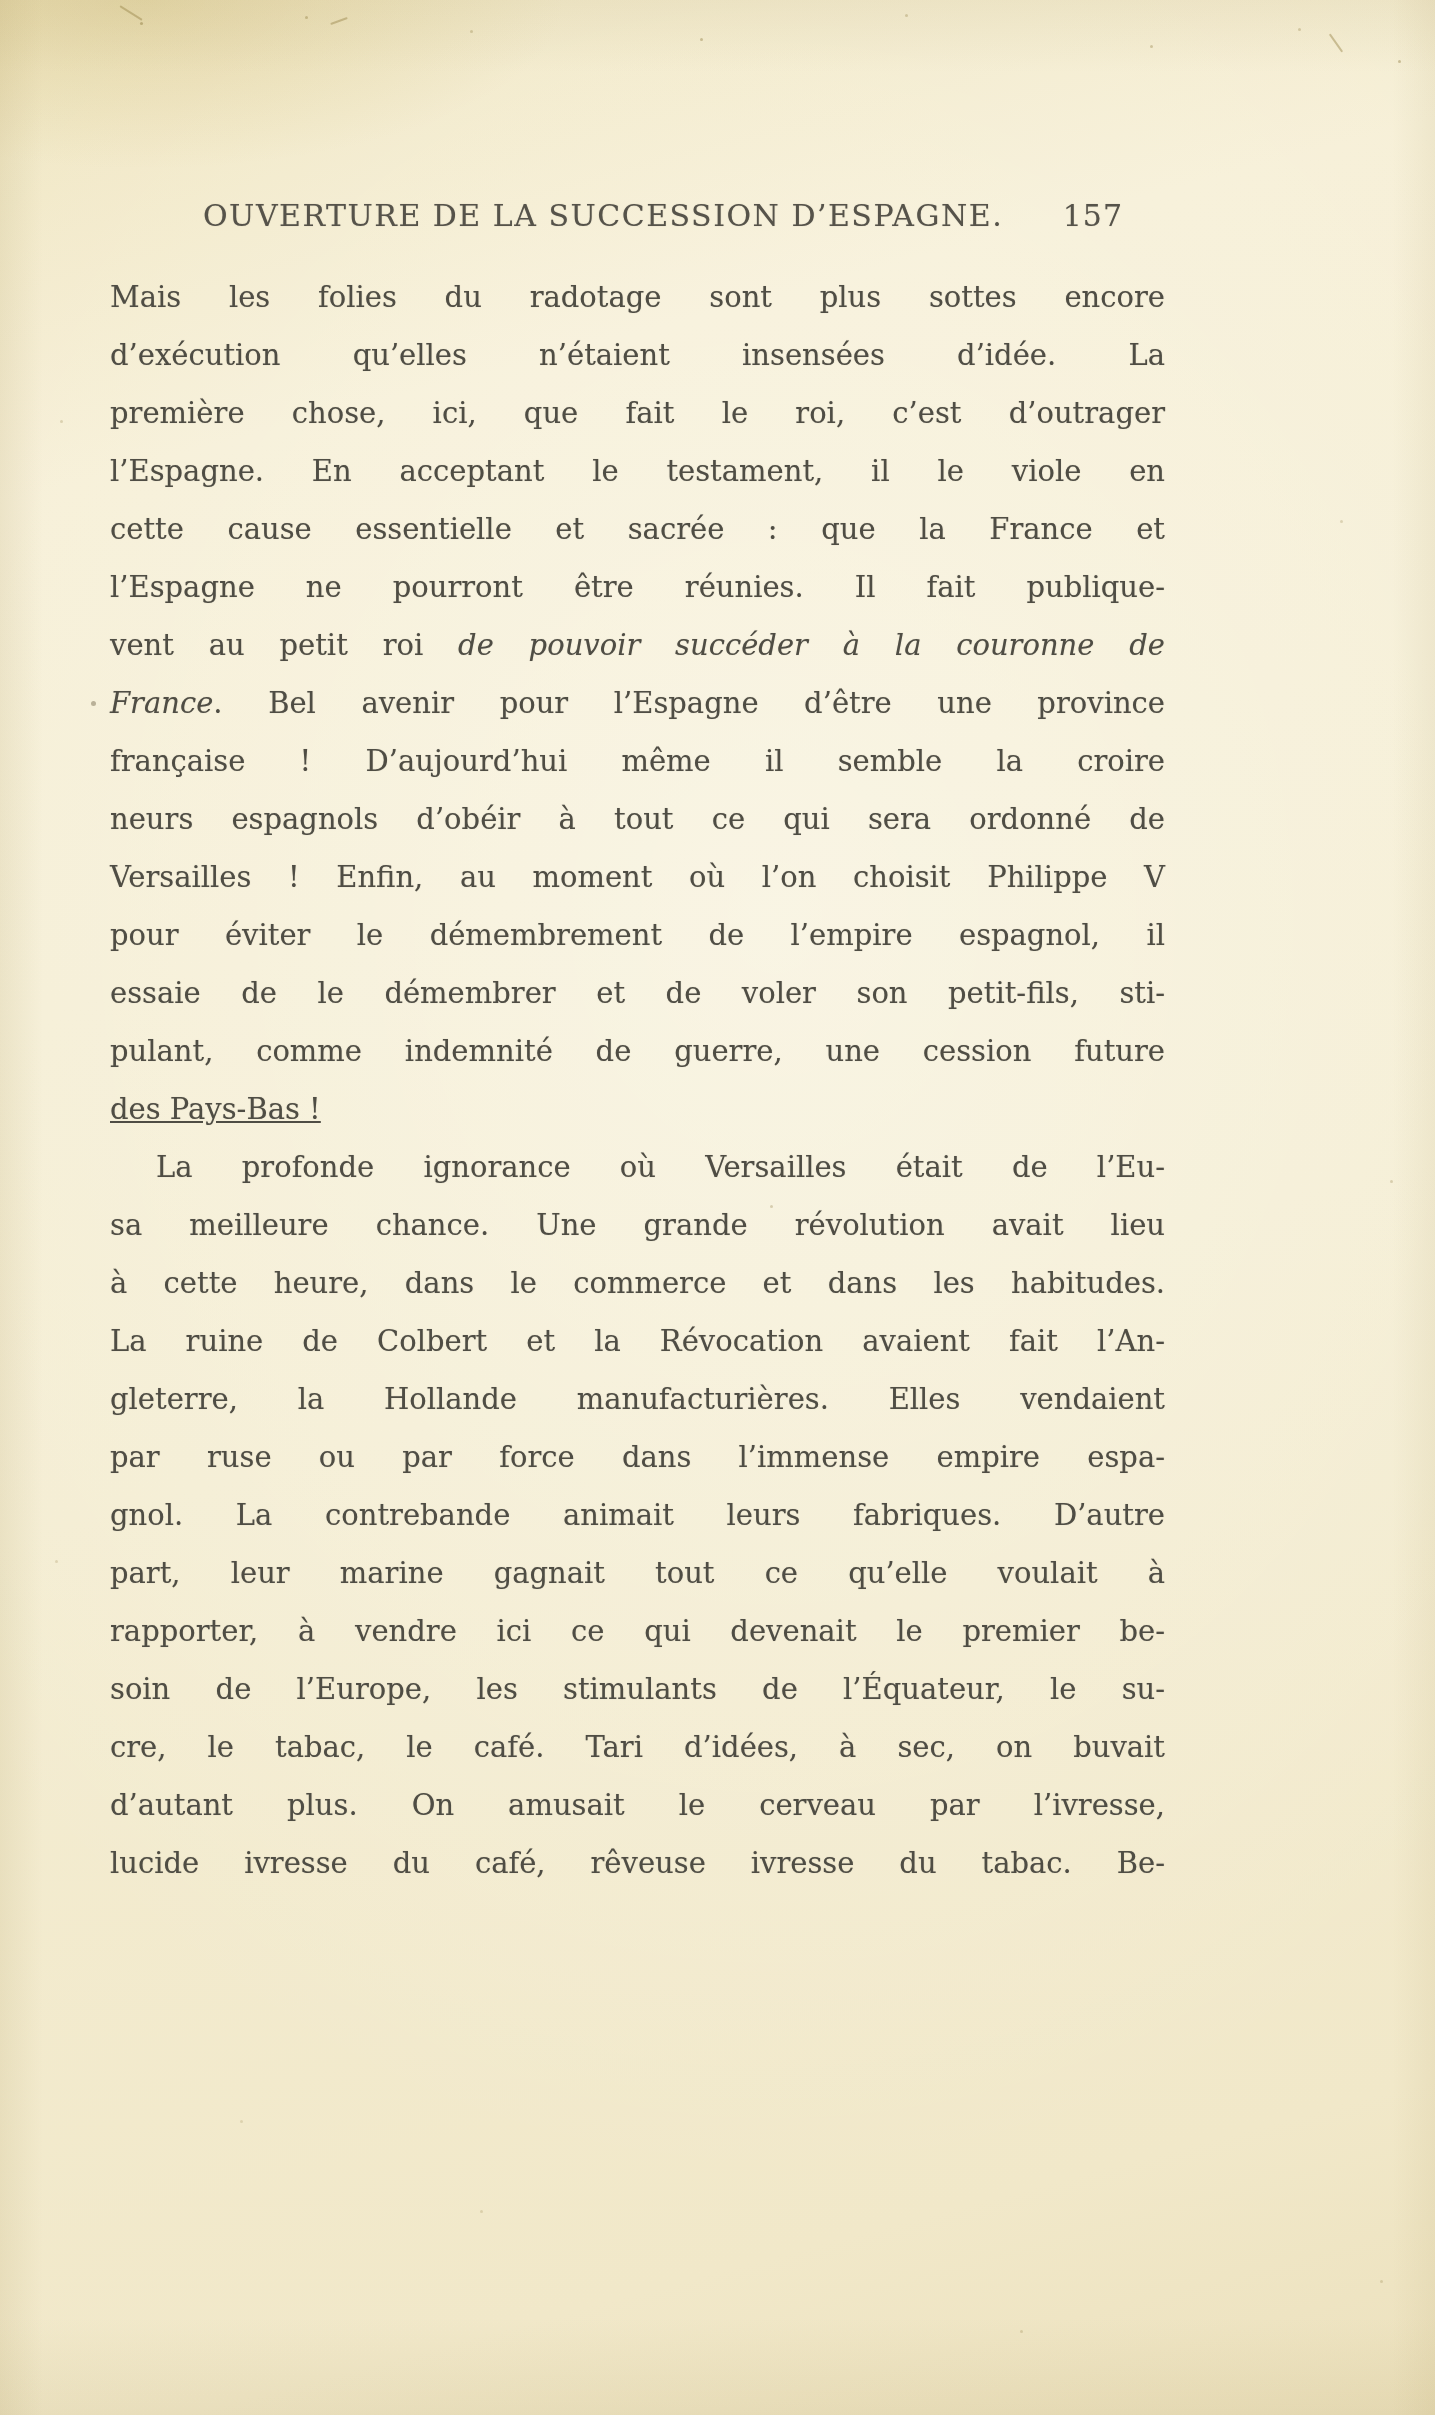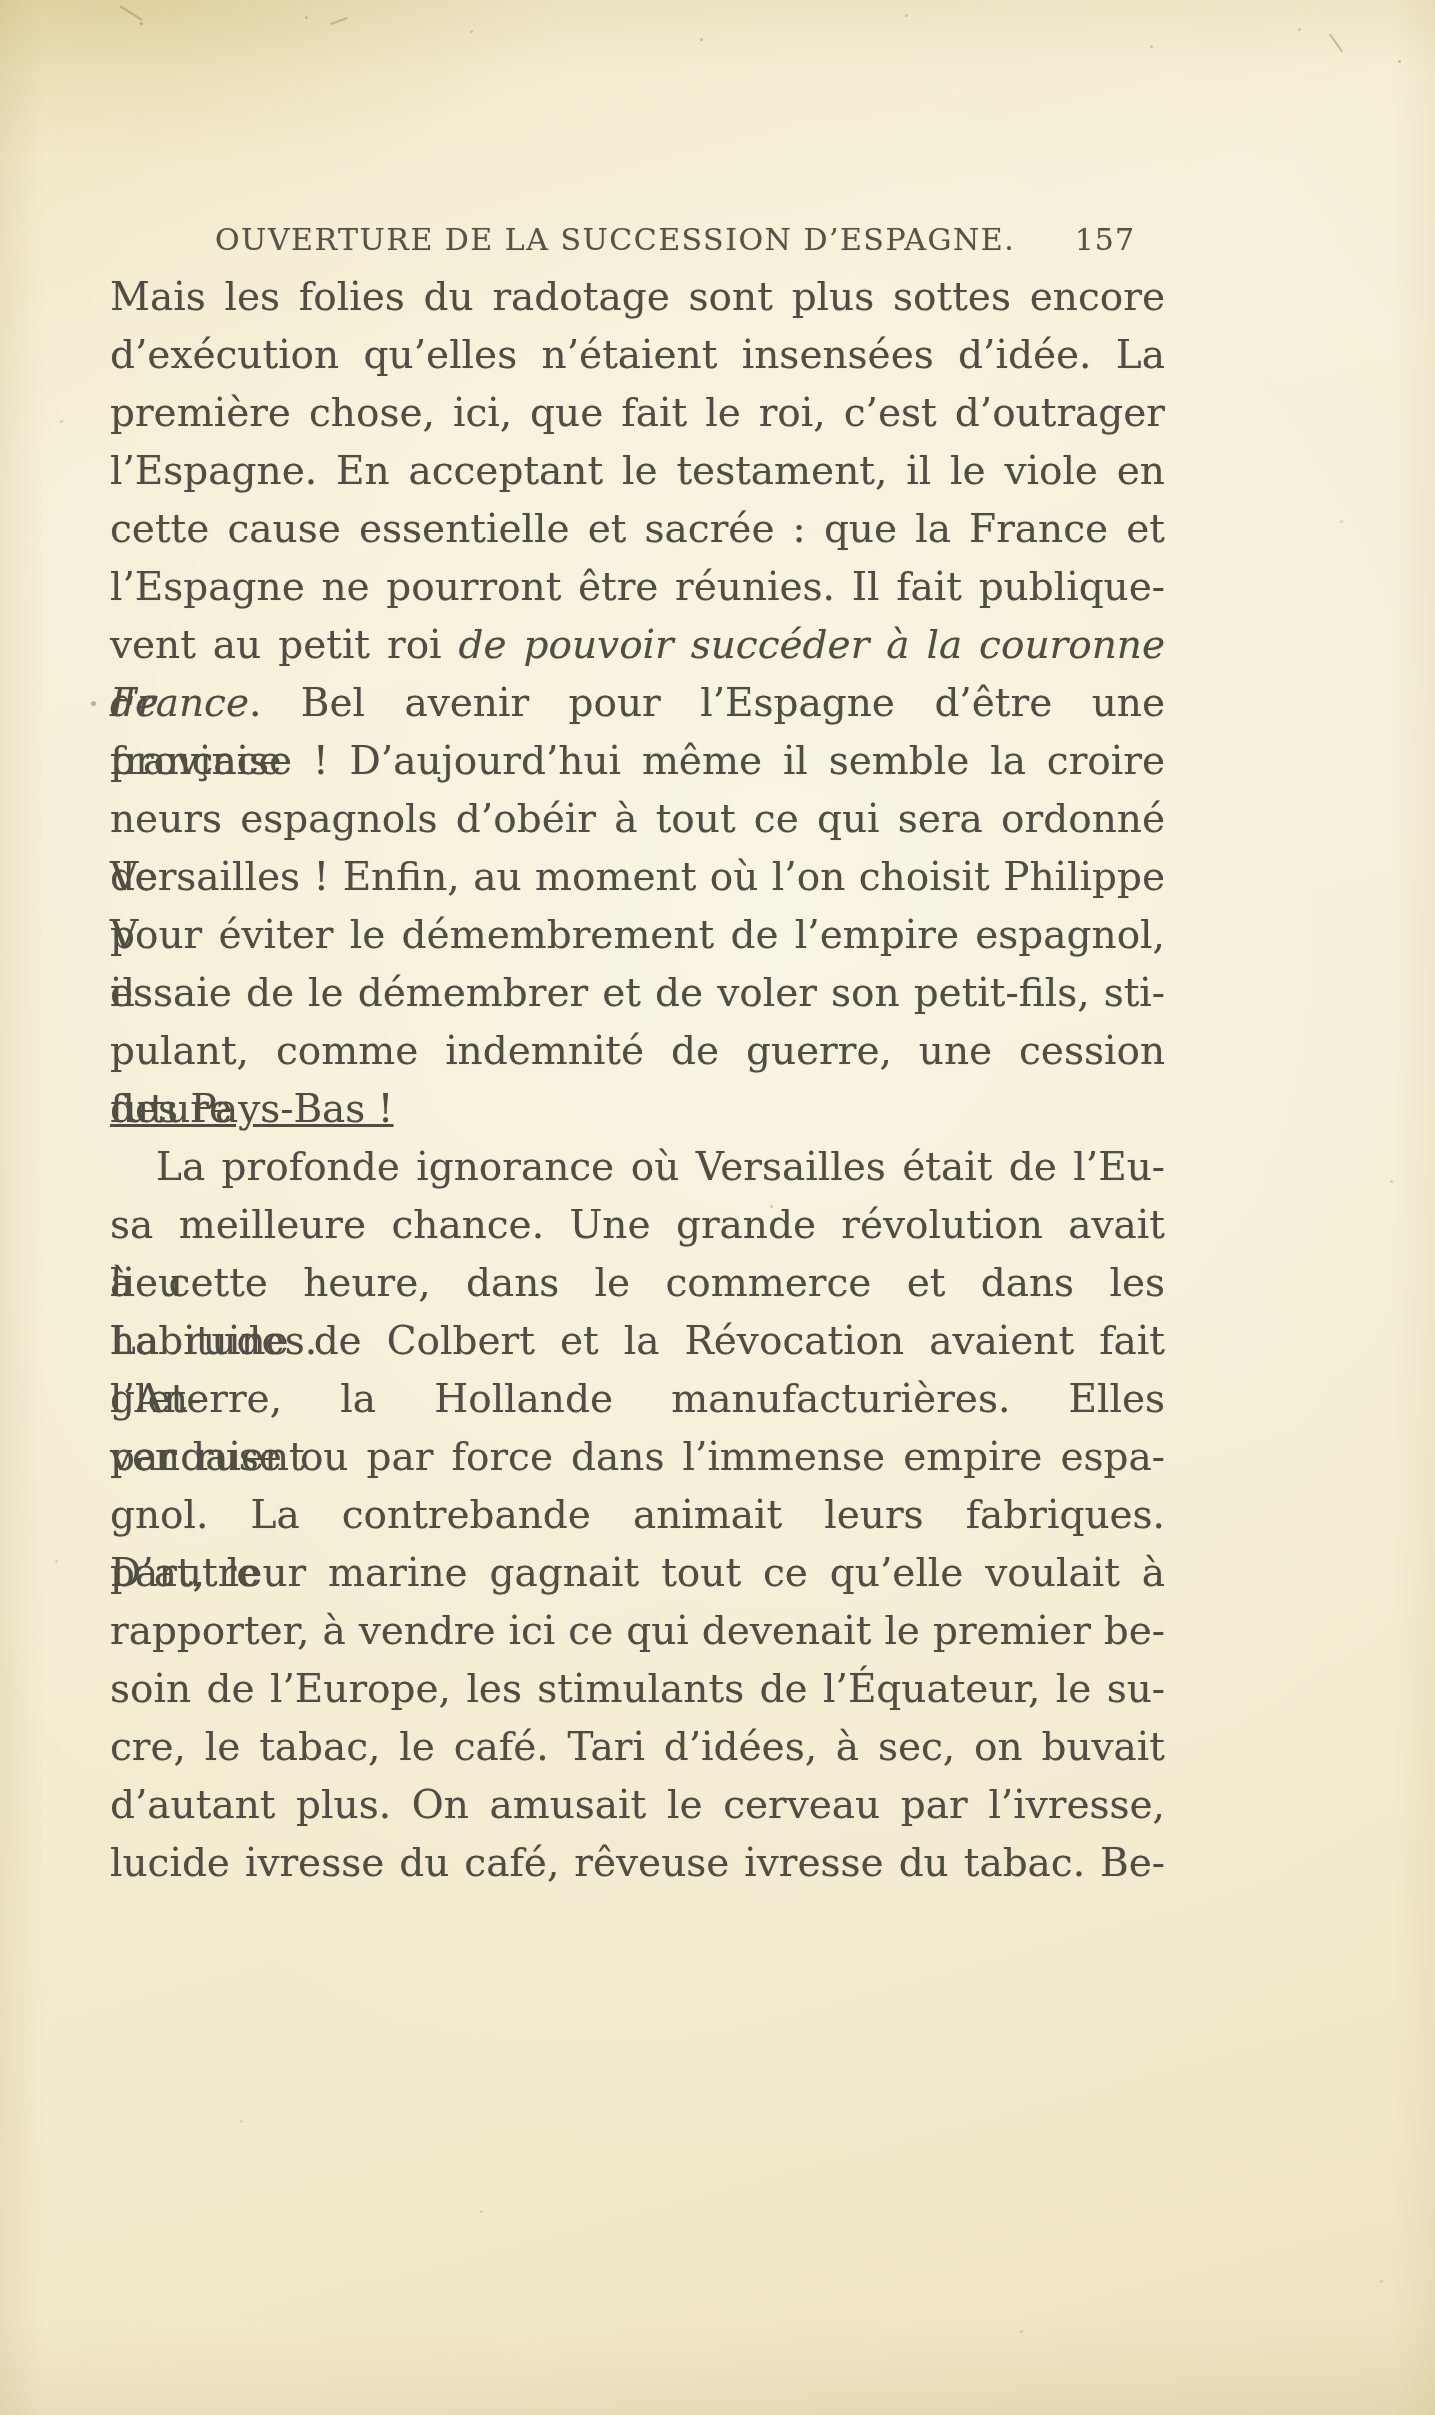--- a/index.html
+++ b/index.html
@@ -60,9 +60,8 @@
   .fiber.f3 { left: 1325px; top: 42px; width: 22px; transform: rotate(55deg); }
 
   .running-head {
-    position: absolute; left: 110px; top: 198px; width: 1055px; height: 42px;
+    position: absolute; left: 98px; top: 198px; width: 1055px; height: 42px;
     color: var(--header_ink, #56534a);
-    margin-top: 24px;
   }
   .running-title {
     position: absolute; left: 105px; top: 0;

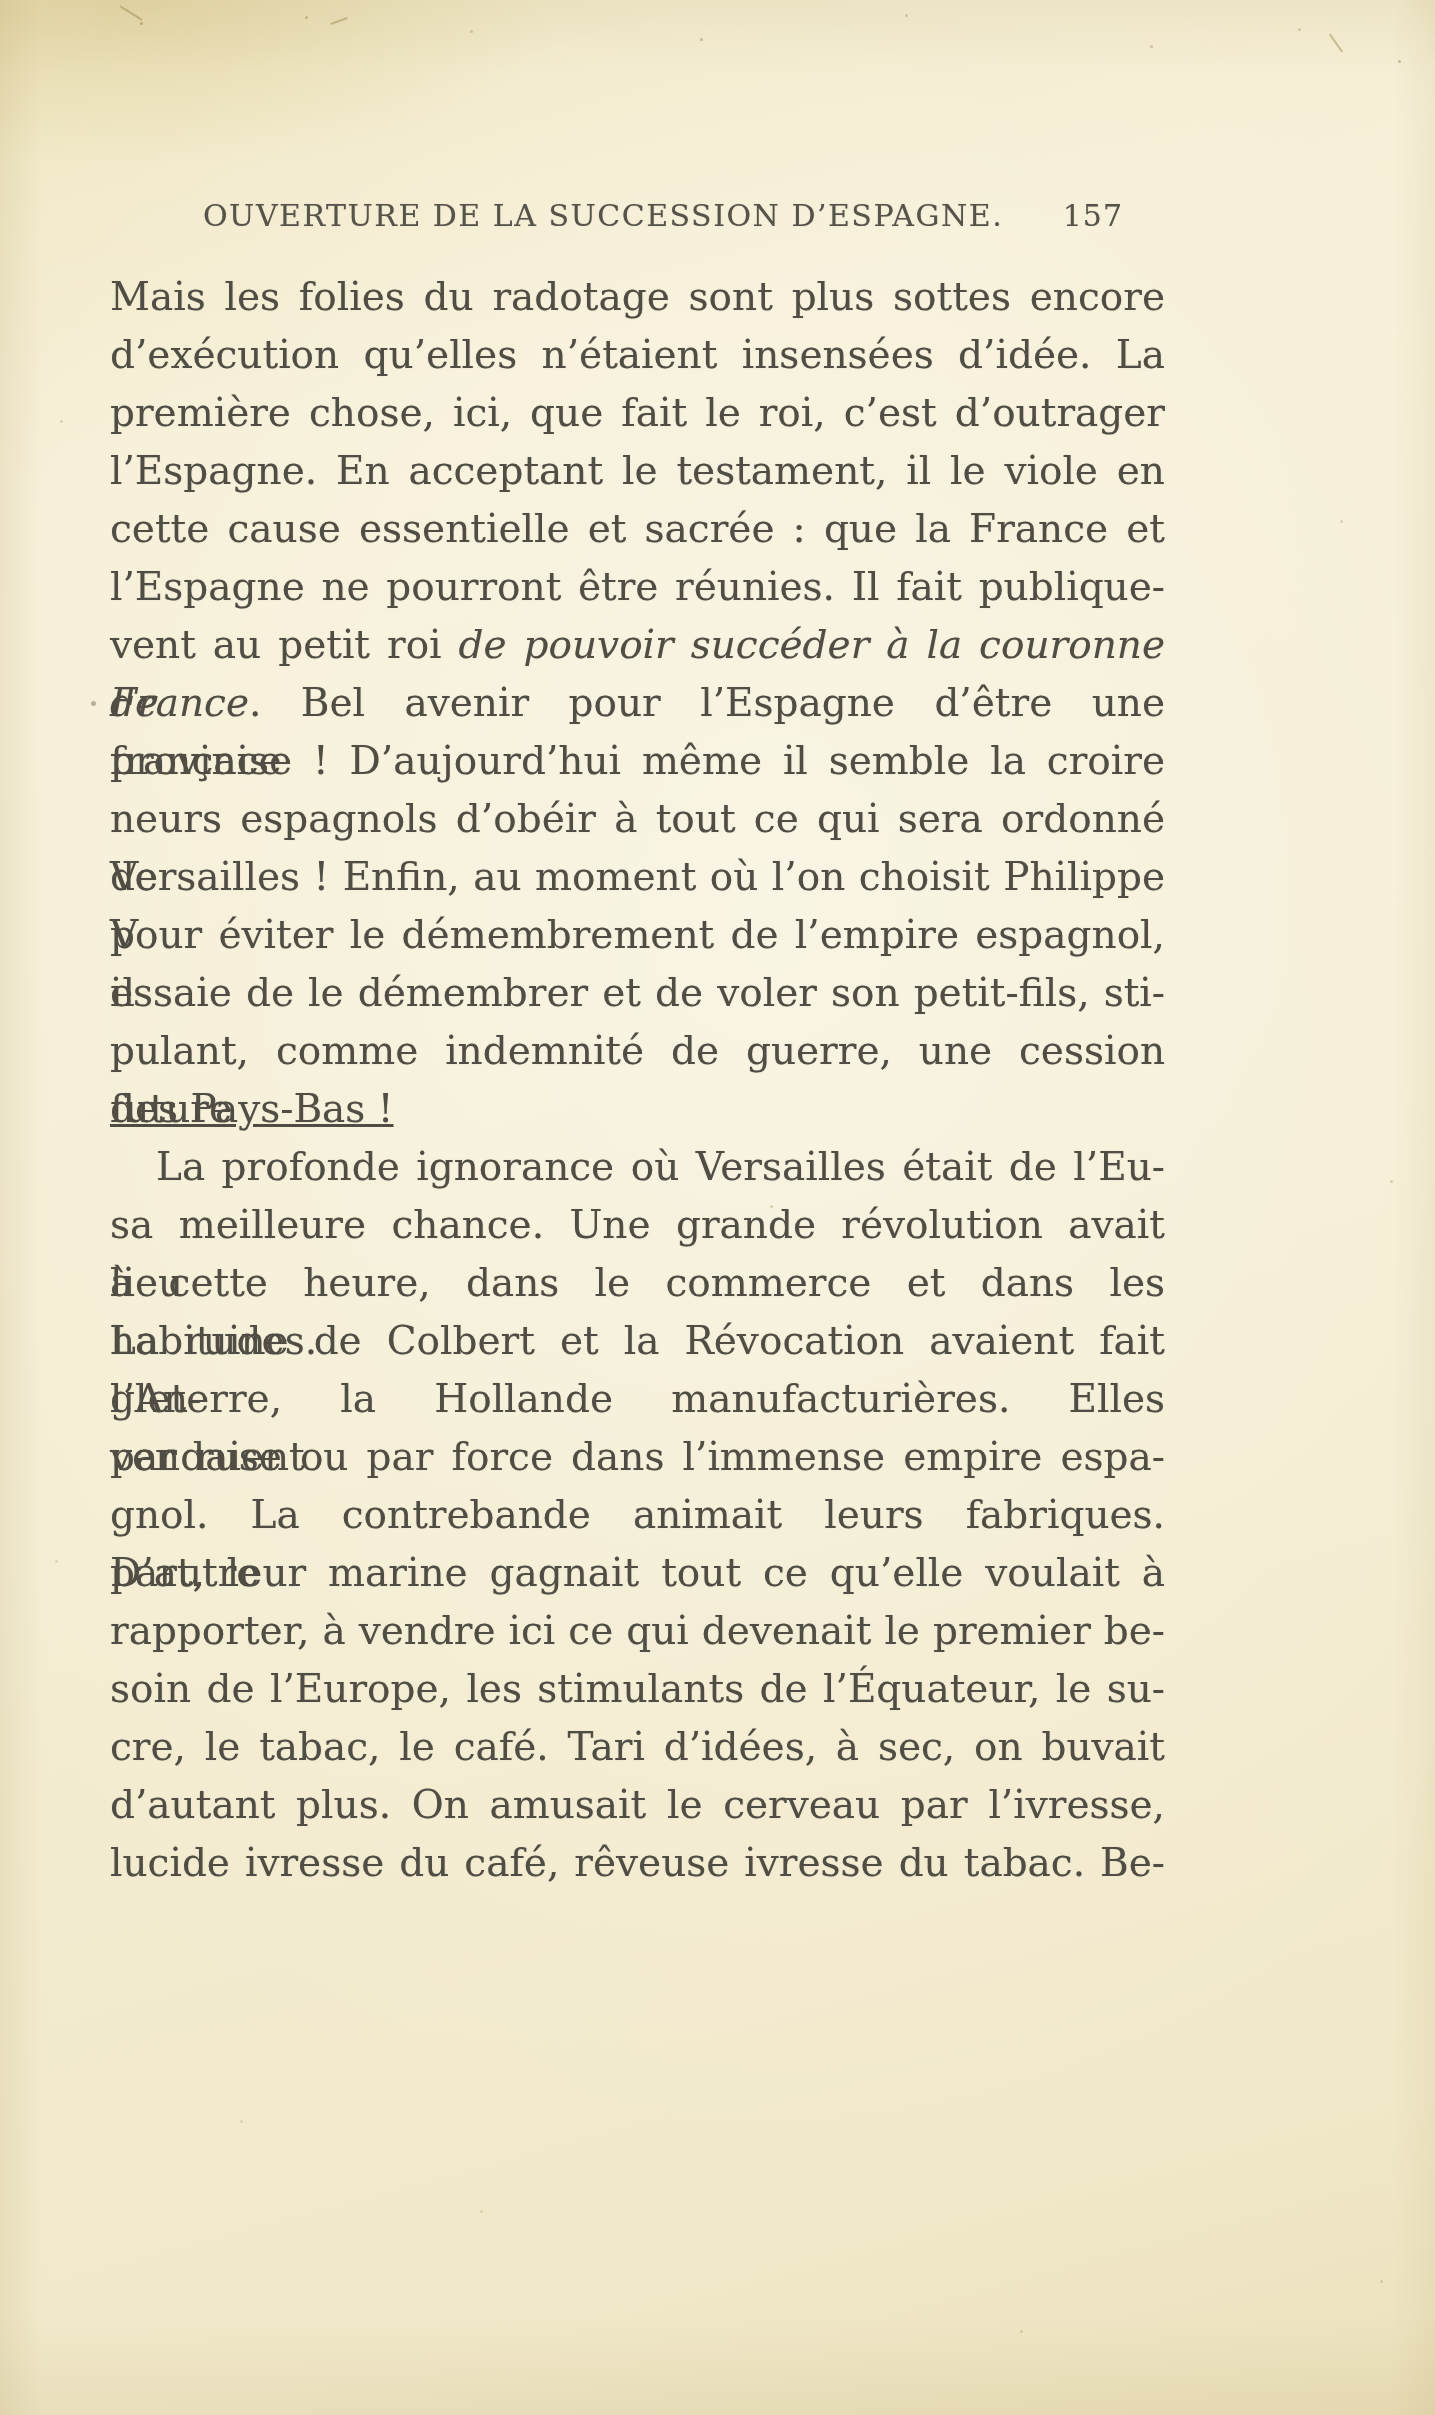--- a/index.html
+++ b/index.html
@@ -78,7 +78,7 @@
     position: absolute; left: 110px; top: 268px; width: 1055px;
   }
   .line {
-    font-size: 39px; line-height: 58px; height: 58px;
+    font-size: 29px; line-height: 58px; height: 58px;
     text-align: justify;
     text-align-last: justify;
     -moz-text-align-last: justify;

